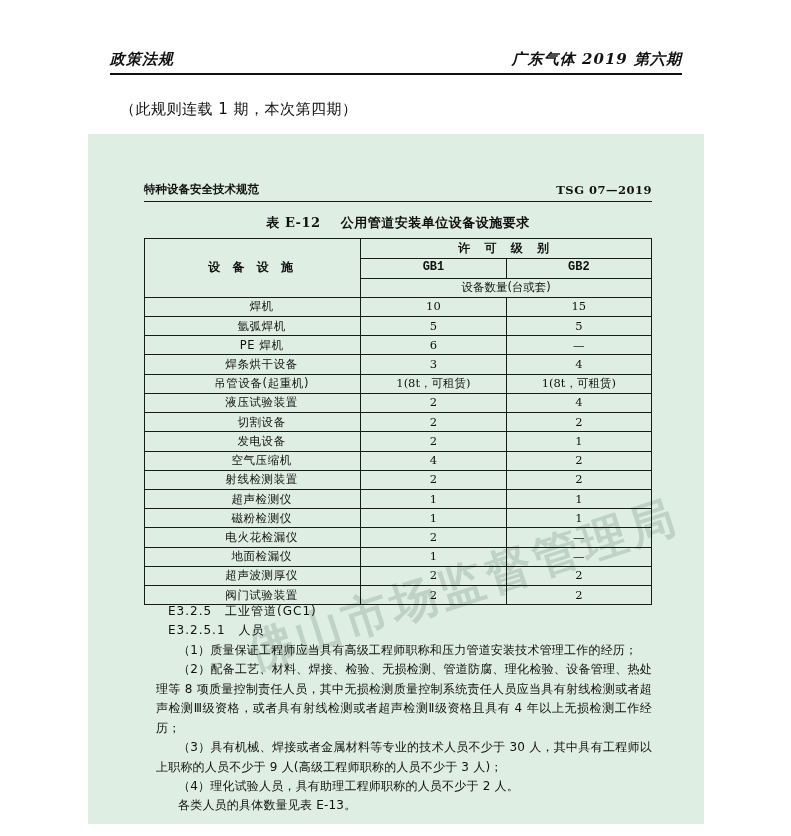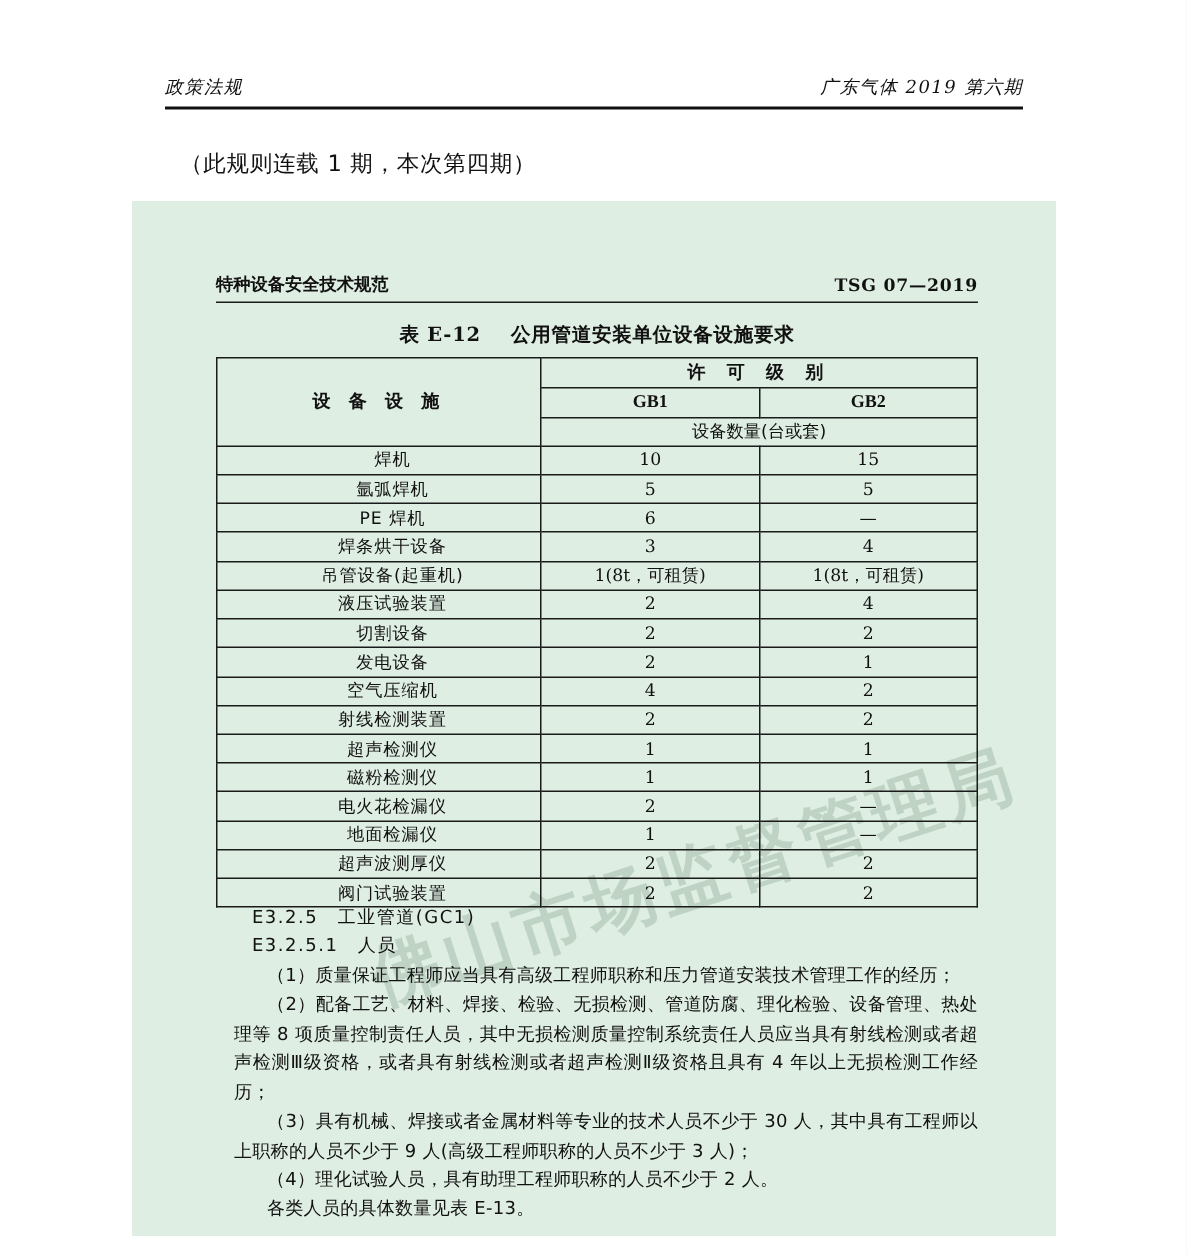--- a/index.html
+++ b/index.html
@@ -25,9 +25,9 @@
     display: flex;
     justify-content: space-between;
     align-items: flex-end;
-    font-weight: normal;
+    font-weight: bold;
     font-style: italic;
-    font-size: 12px;
+    font-size: 15px;
     letter-spacing: 1px;
   }
   .page-header .rule {

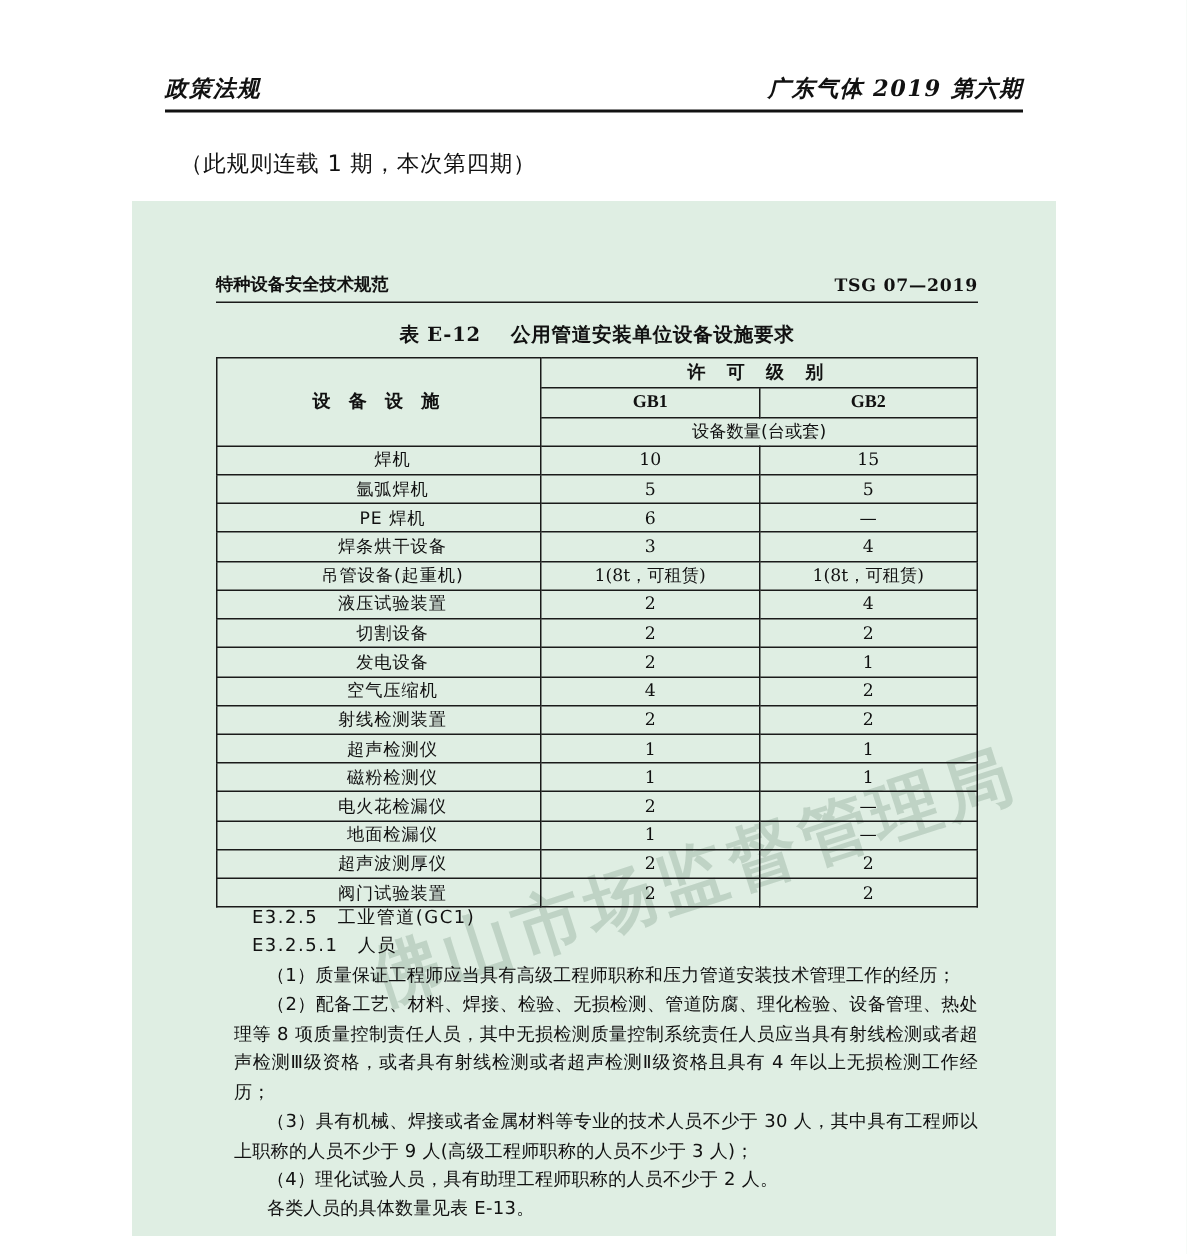--- a/index.html
+++ b/index.html
@@ -119,7 +119,7 @@
   }
   table.spec .hdr-gb {
     font-weight: bold;
-    font-family: Liberation Serif, serif;
+    font-family: Liberation Mono, monospace;
     font-size: 12px;
   }
   table.spec .hdr-qty {

